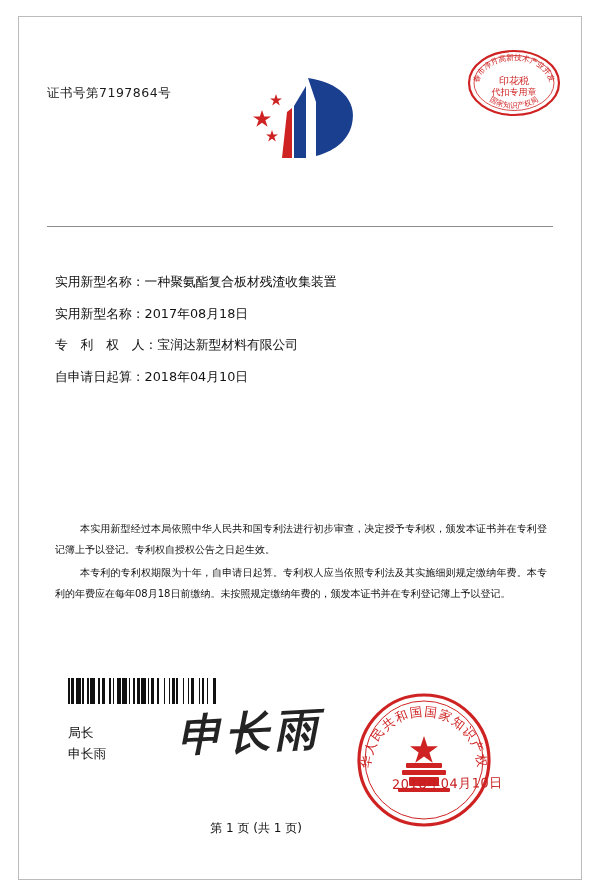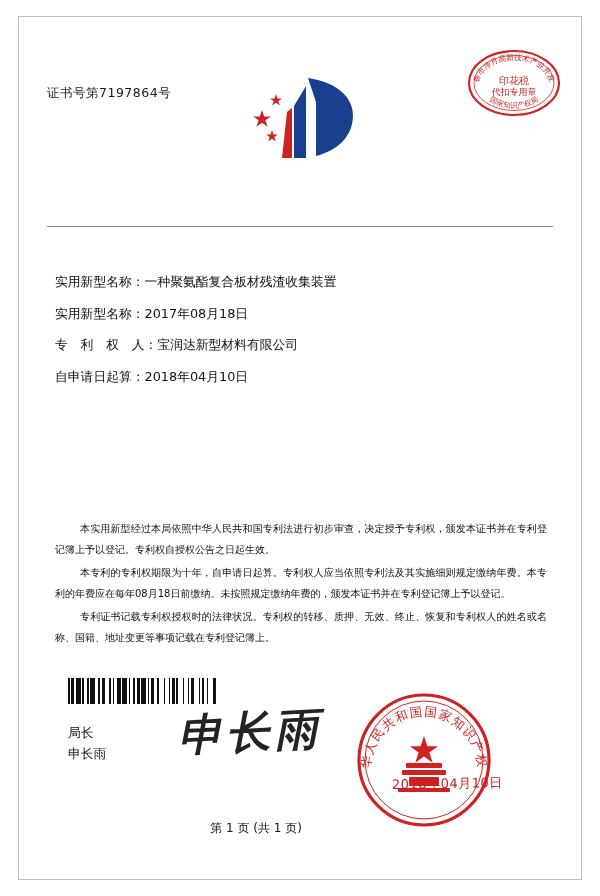--- a/index.html
+++ b/index.html
@@ -259,7 +259,6 @@
   <div class="body-text">
     <p>本实用新型经过本局依照中华人民共和国专利法进行初步审查，决定授予专利权，颁发本证书并在专利登记簿上予以登记。专利权自授权公告之日起生效。</p>
     <p>本专利的专利权期限为十年，自申请日起算。专利权人应当依照专利法及其实施细则规定缴纳年费。本专利的年费应在每年08月18日前缴纳。未按照规定缴纳年费的，颁发本证书并在专利登记簿上予以登记。</p>
-    <p>专利证书记载专利权授权时的法律状况。专利权的转移、质押、无效、终止、恢复和专利权人的姓名或名称、国籍、地址变更等事项记载在专利登记簿上。</p>
   </div>
 
   <div class="barcode">

